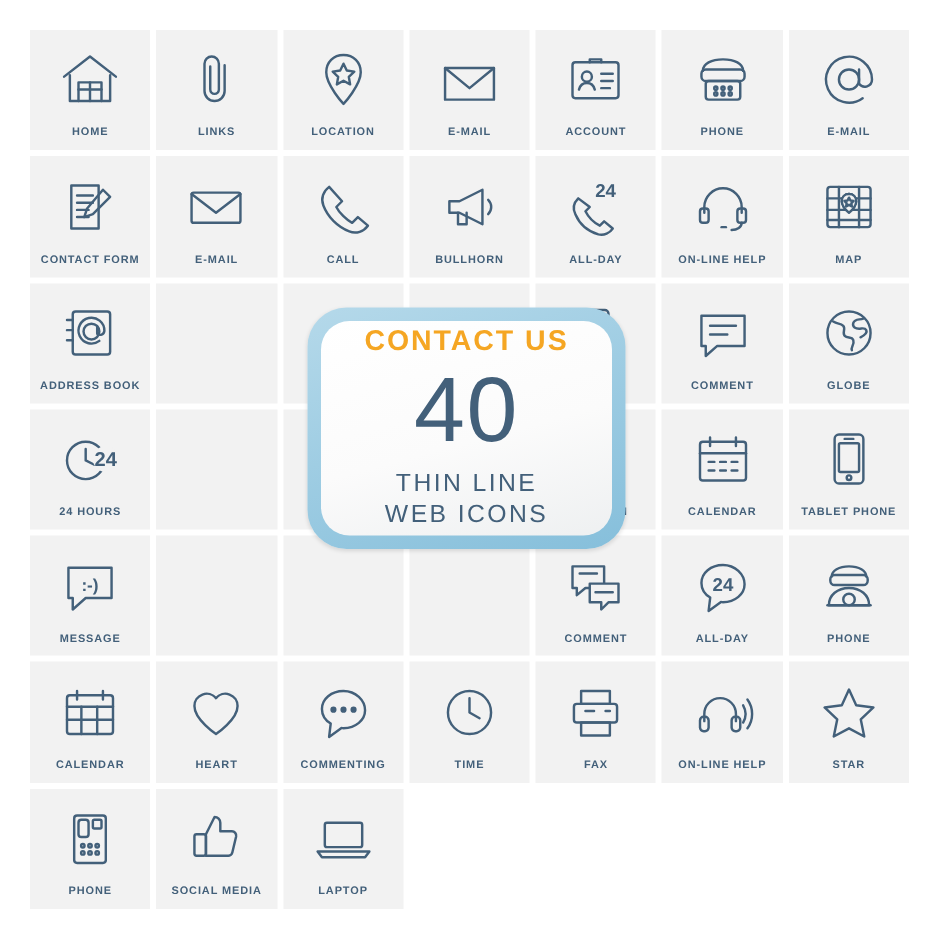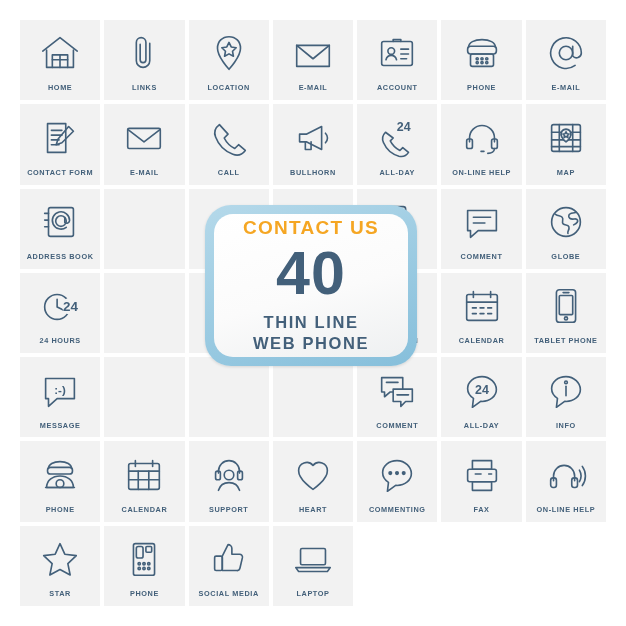--- a/index.html
+++ b/index.html
@@ -84,7 +84,7 @@
   .c-number{
     color:#43607a;
     font-size:61px;
-    font-weight:bold;
+    font-weight:normal;
     line-height:0.95;
     letter-spacing:1px;
   }

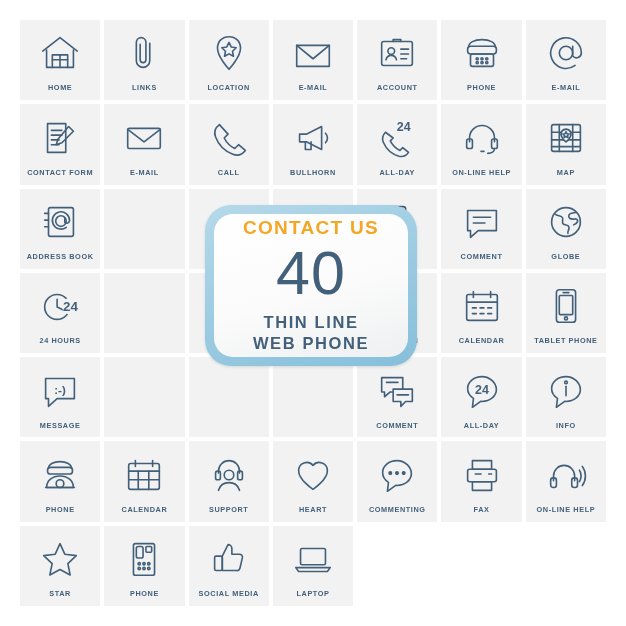--- a/index.html
+++ b/index.html
@@ -91,7 +91,7 @@
   .c-sub1,.c-sub2{
     color:#43607a;
     font-size:16.5px;
-    font-weight:bold;
+    font-weight:normal;
     letter-spacing:1.6px;
     line-height:1.25;
   }

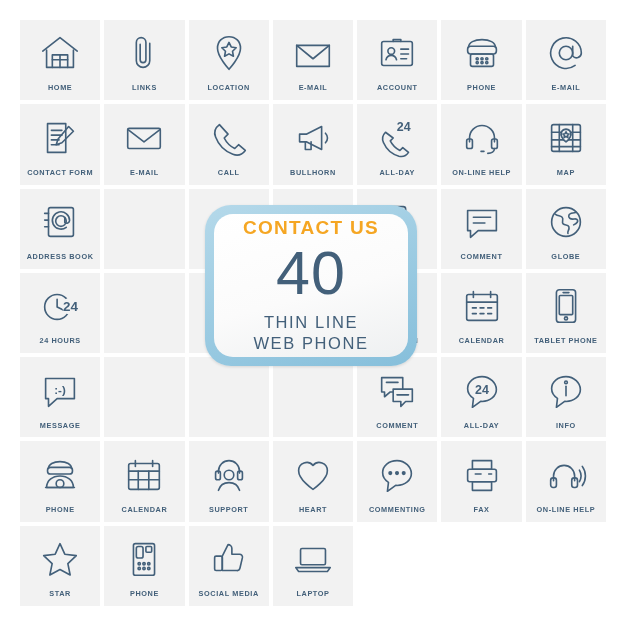--- a/index.html
+++ b/index.html
@@ -549,7 +549,7 @@
       <div class="c-title">CONTACT US</div>
       <div class="c-number">40</div>
       <div class="c-sub1">THIN LINE</div>
-      <div class="c-sub2">WEB PHONE</div>
+      <div class="c-sub2">WEB ICONS</div>
     </div>
   </div>
 

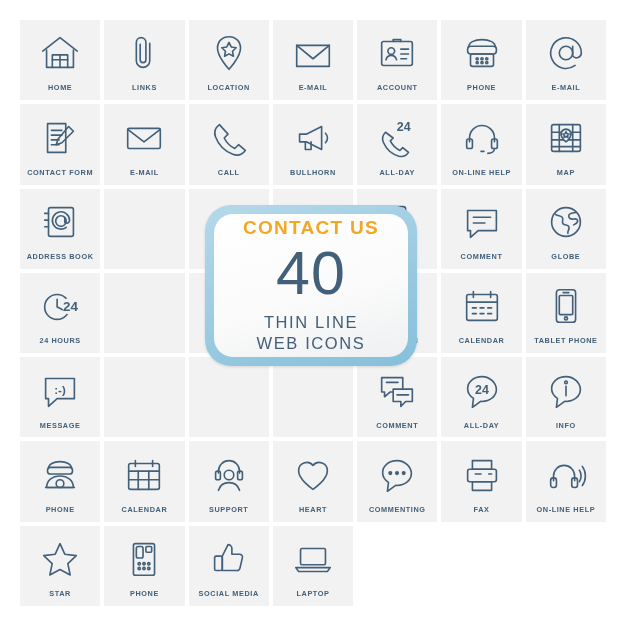--- a/index.html
+++ b/index.html
@@ -401,16 +401,6 @@
     </div>
 
 
-    <div class="cell">
-      <div class="ico">
-        <svg viewBox="0 0 48 48" width="46" height="46" fill="none" stroke="#43607a" stroke-width="1.7" stroke-linecap="round" stroke-linejoin="round">
-          <path d="M24 9c-8.5 0-15 5.6-15 12.5 0 4.2 2.4 7.9 6.1 10.2L14 41l8.6-6.2c.5 0 .9.1 1.4.1 8.5 0 15-5.6 15-12.4S32.5 9 24 9z"></path>
-          <path d="M24 19v10"></path>
-            <circle cx="24" cy="15" r="1.4"></circle>
-        </svg>
-      </div>
-      <div class="lbl">INFO</div>
-    </div>
 
     <div class="cell">
       <div class="ico">

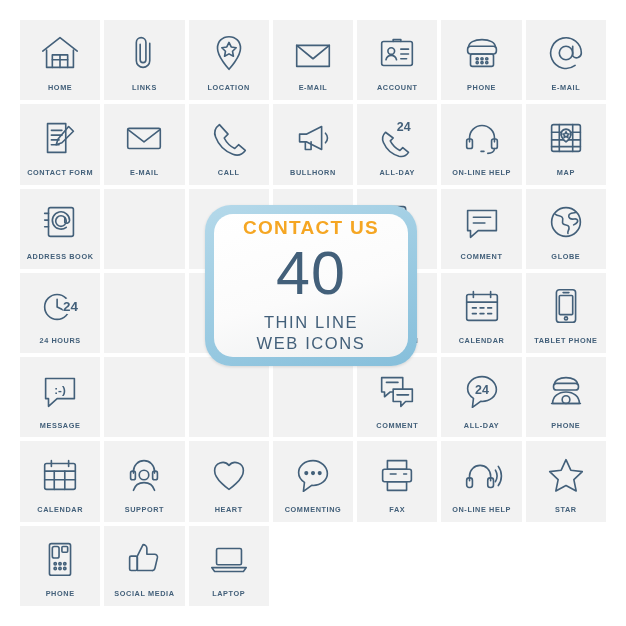--- a/index.html
+++ b/index.html
@@ -427,18 +427,6 @@
       <div class="lbl">CALENDAR</div>
     </div>
 
-    <div class="cell">
-      <div class="ico">
-        <svg viewBox="0 0 48 48" width="46" height="46" fill="none" stroke="#43607a" stroke-width="1.7" stroke-linecap="round" stroke-linejoin="round">
-          <path d="M13 22v-2a11 11 0 0 1 22 0v2"></path>
-          <rect x="10" y="20" width="5" height="9" rx="2"></rect>
-          <rect x="33" y="20" width="5" height="9" rx="2"></rect>
-          <circle cx="24" cy="24" r="5"></circle>
-          <path d="M13 40c1.5-5 5.5-8 11-8s9.5 3 11 8"></path>
-        </svg>
-      </div>
-      <div class="lbl">SUPPORT</div>
-    </div>
 
     <div class="cell">
       <div class="ico">

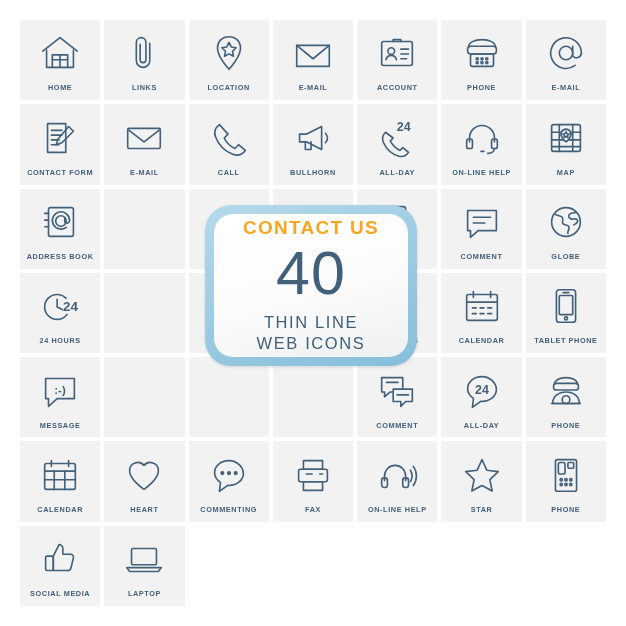--- a/index.html
+++ b/index.html
@@ -449,6 +449,15 @@
       <div class="lbl">COMMENTING</div>
     </div>
 
+    <div class="cell">
+      <div class="ico">
+        <svg viewBox="0 0 48 48" width="46" height="46" fill="none" stroke="#43607a" stroke-width="1.7" stroke-linecap="round" stroke-linejoin="round">
+          <circle cx="24" cy="24" r="15"></circle>
+          <path d="M24 14v10l7 4"></path>
+        </svg>
+      </div>
+      <div class="lbl">TIME</div>
+    </div>
 
     <div class="cell">
       <div class="ico">

